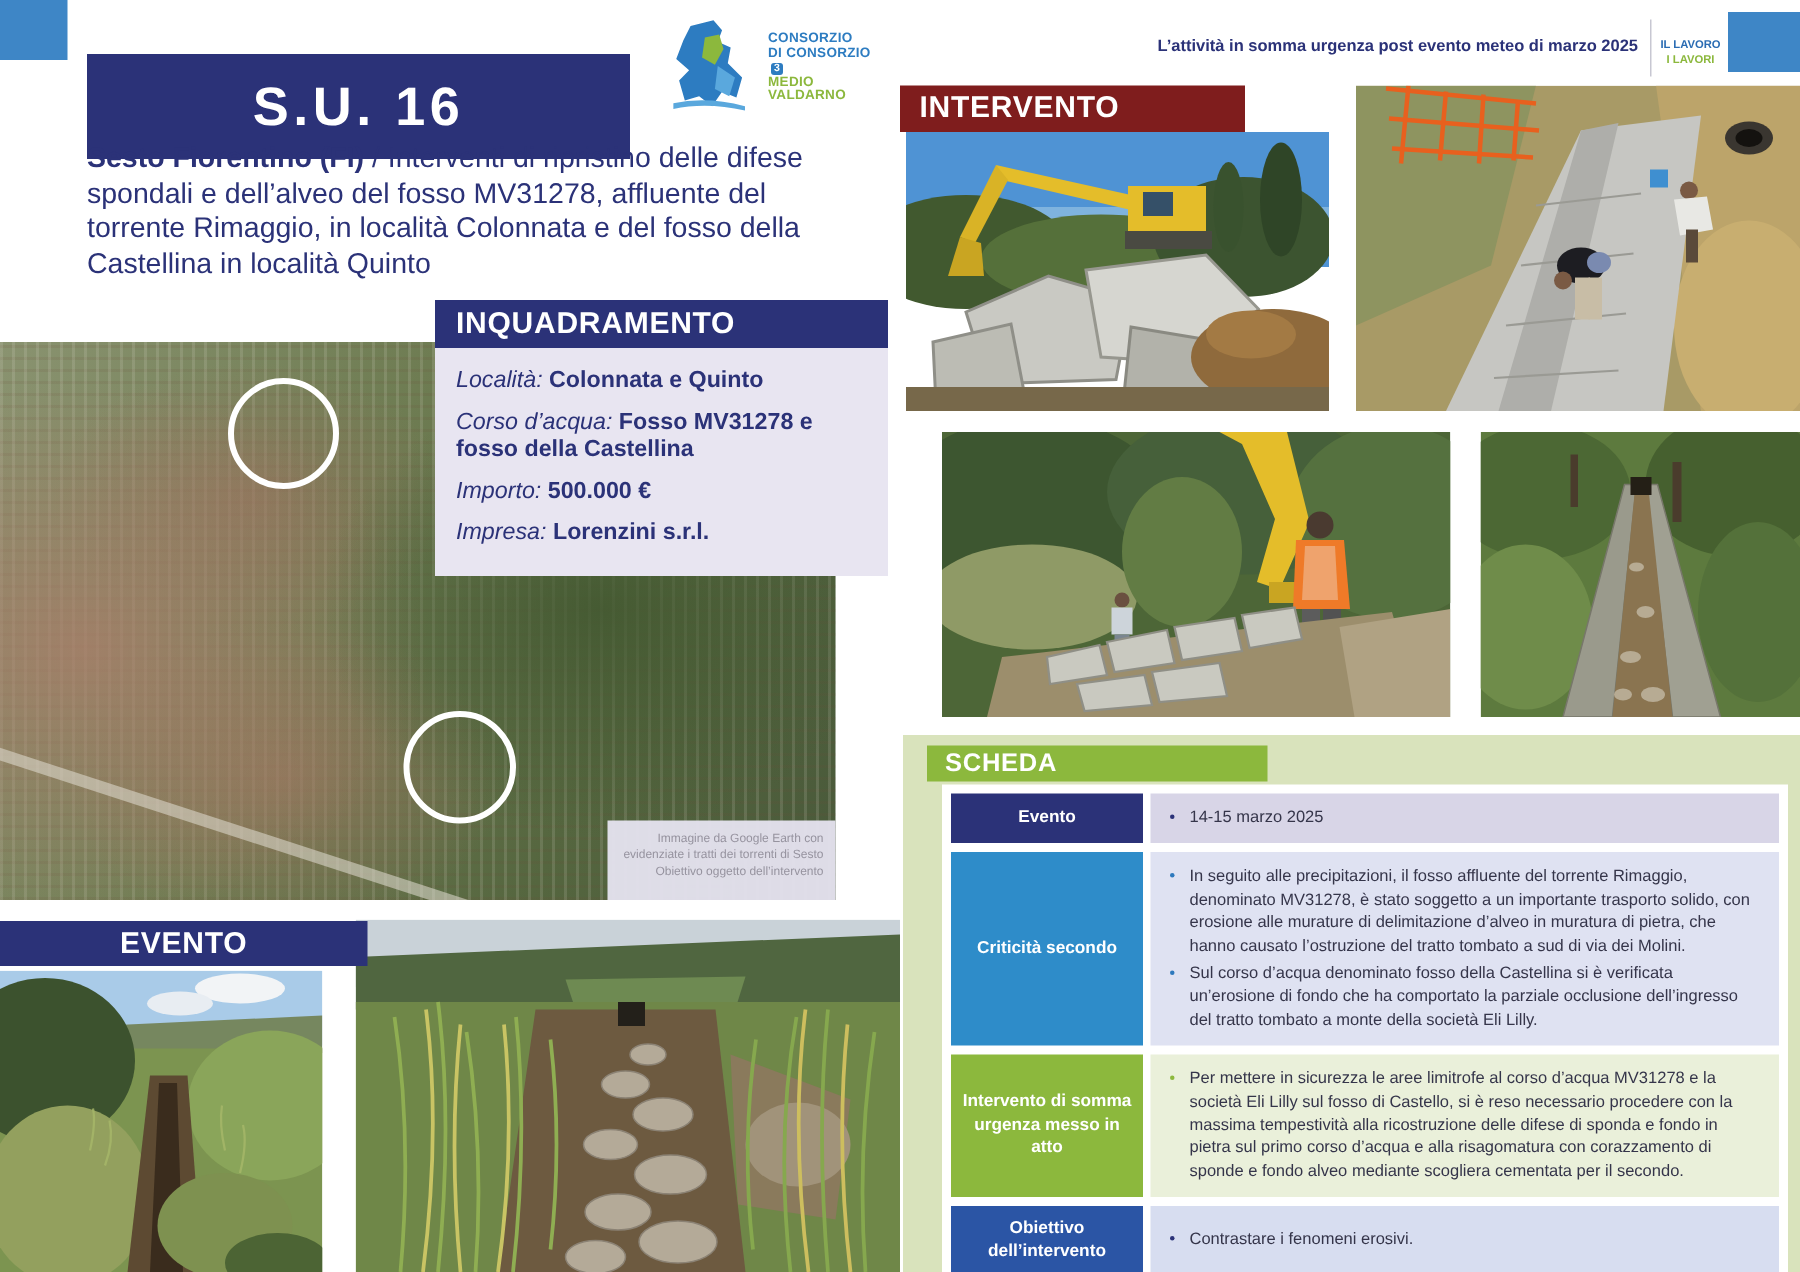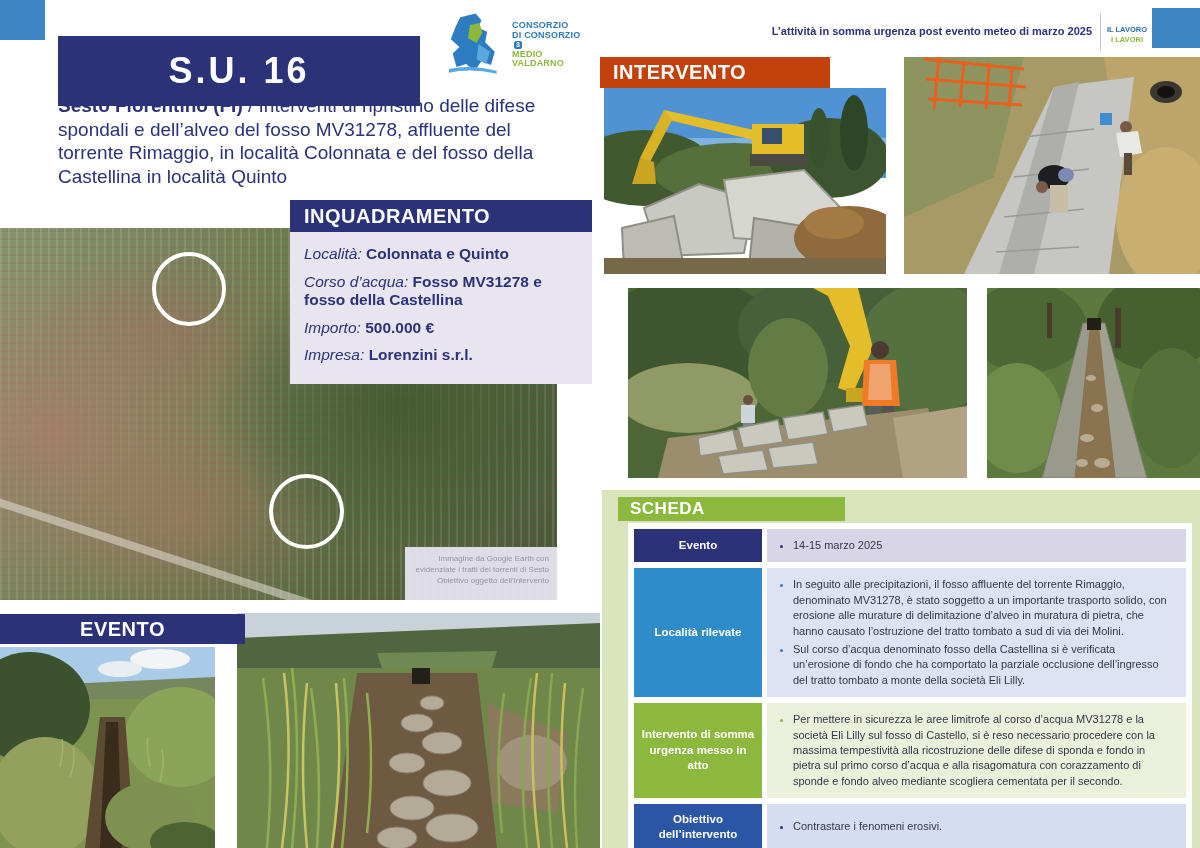--- a/index.html
+++ b/index.html
@@ -38,7 +38,7 @@
          display:flex; align-items:center; }
   .bar-inq { left:290px; top:200px; width:302px; height:32px; background:#2b3278; padding-left:14px; z-index:6; }
   .bar-evt { left:0; top:614px; width:245px; height:30px; background:#2b3278; justify-content:center; z-index:6; }
-  .bar-int { left:600px; top:57px; width:230px; height:31px; background:#c2410c; padding-left:13px; z-index:6; }
+  .bar-int { left:600px; top:57px; width:230px; height:31px; background:#7f1d1d; padding-left:13px; z-index:6; }
   .bar-sch { left:618px; top:497px; width:227px; height:24px; background:#8cb83d; padding-left:12px;
              font-size:17px; z-index:6; }
 

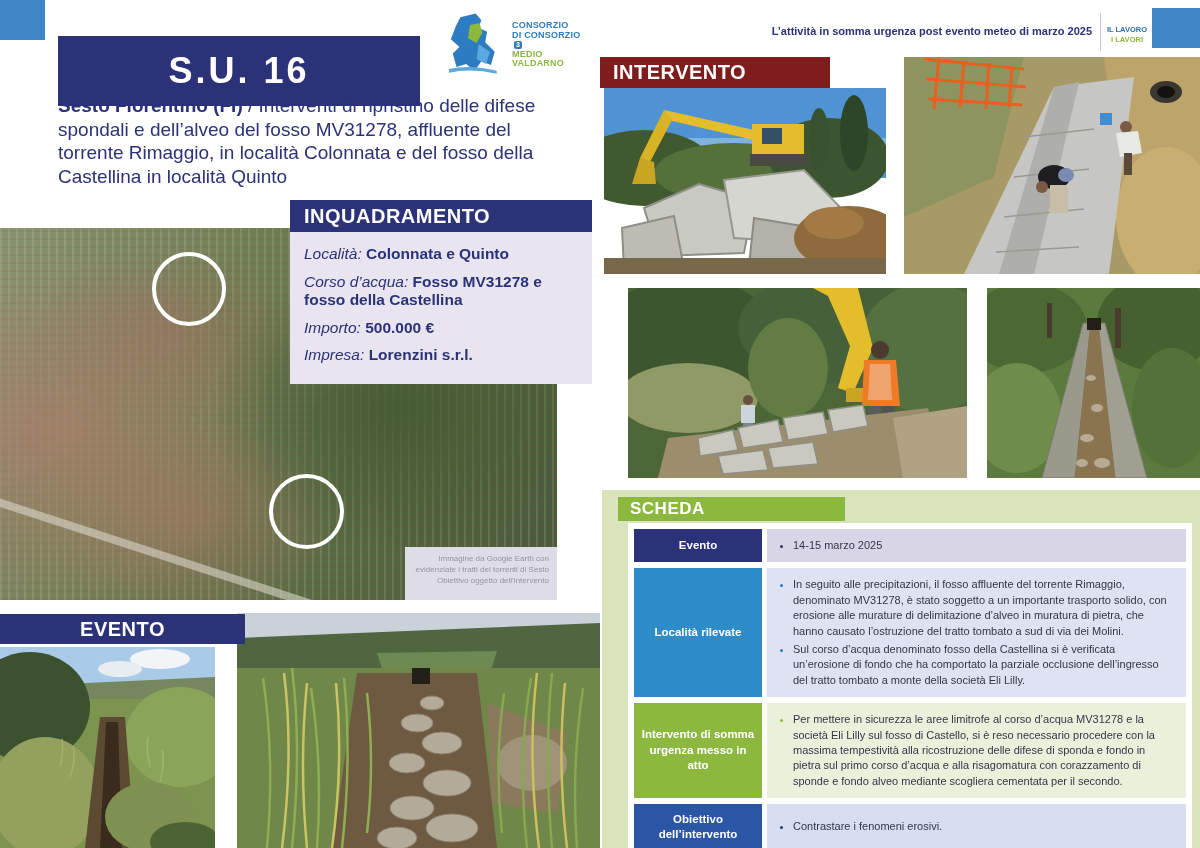--- a/index.html
+++ b/index.html
@@ -377,7 +377,7 @@
       </div>
     </div>
     <div class="srow r2">
-      <div class="scell-l">Località rilevate</div>
+      <div class="scell-l">Criticità secondo</div>
       <div class="scell-v">
         <ul>
           <li>In seguito alle precipitazioni, il fosso affluente del torrente Rimaggio, denominato MV31278, è stato soggetto a un importante trasporto solido, con erosione alle murature di delimitazione d’alveo in muratura di pietra, che hanno causato l’ostruzione del tratto tombato a sud di via dei Molini.</li>

